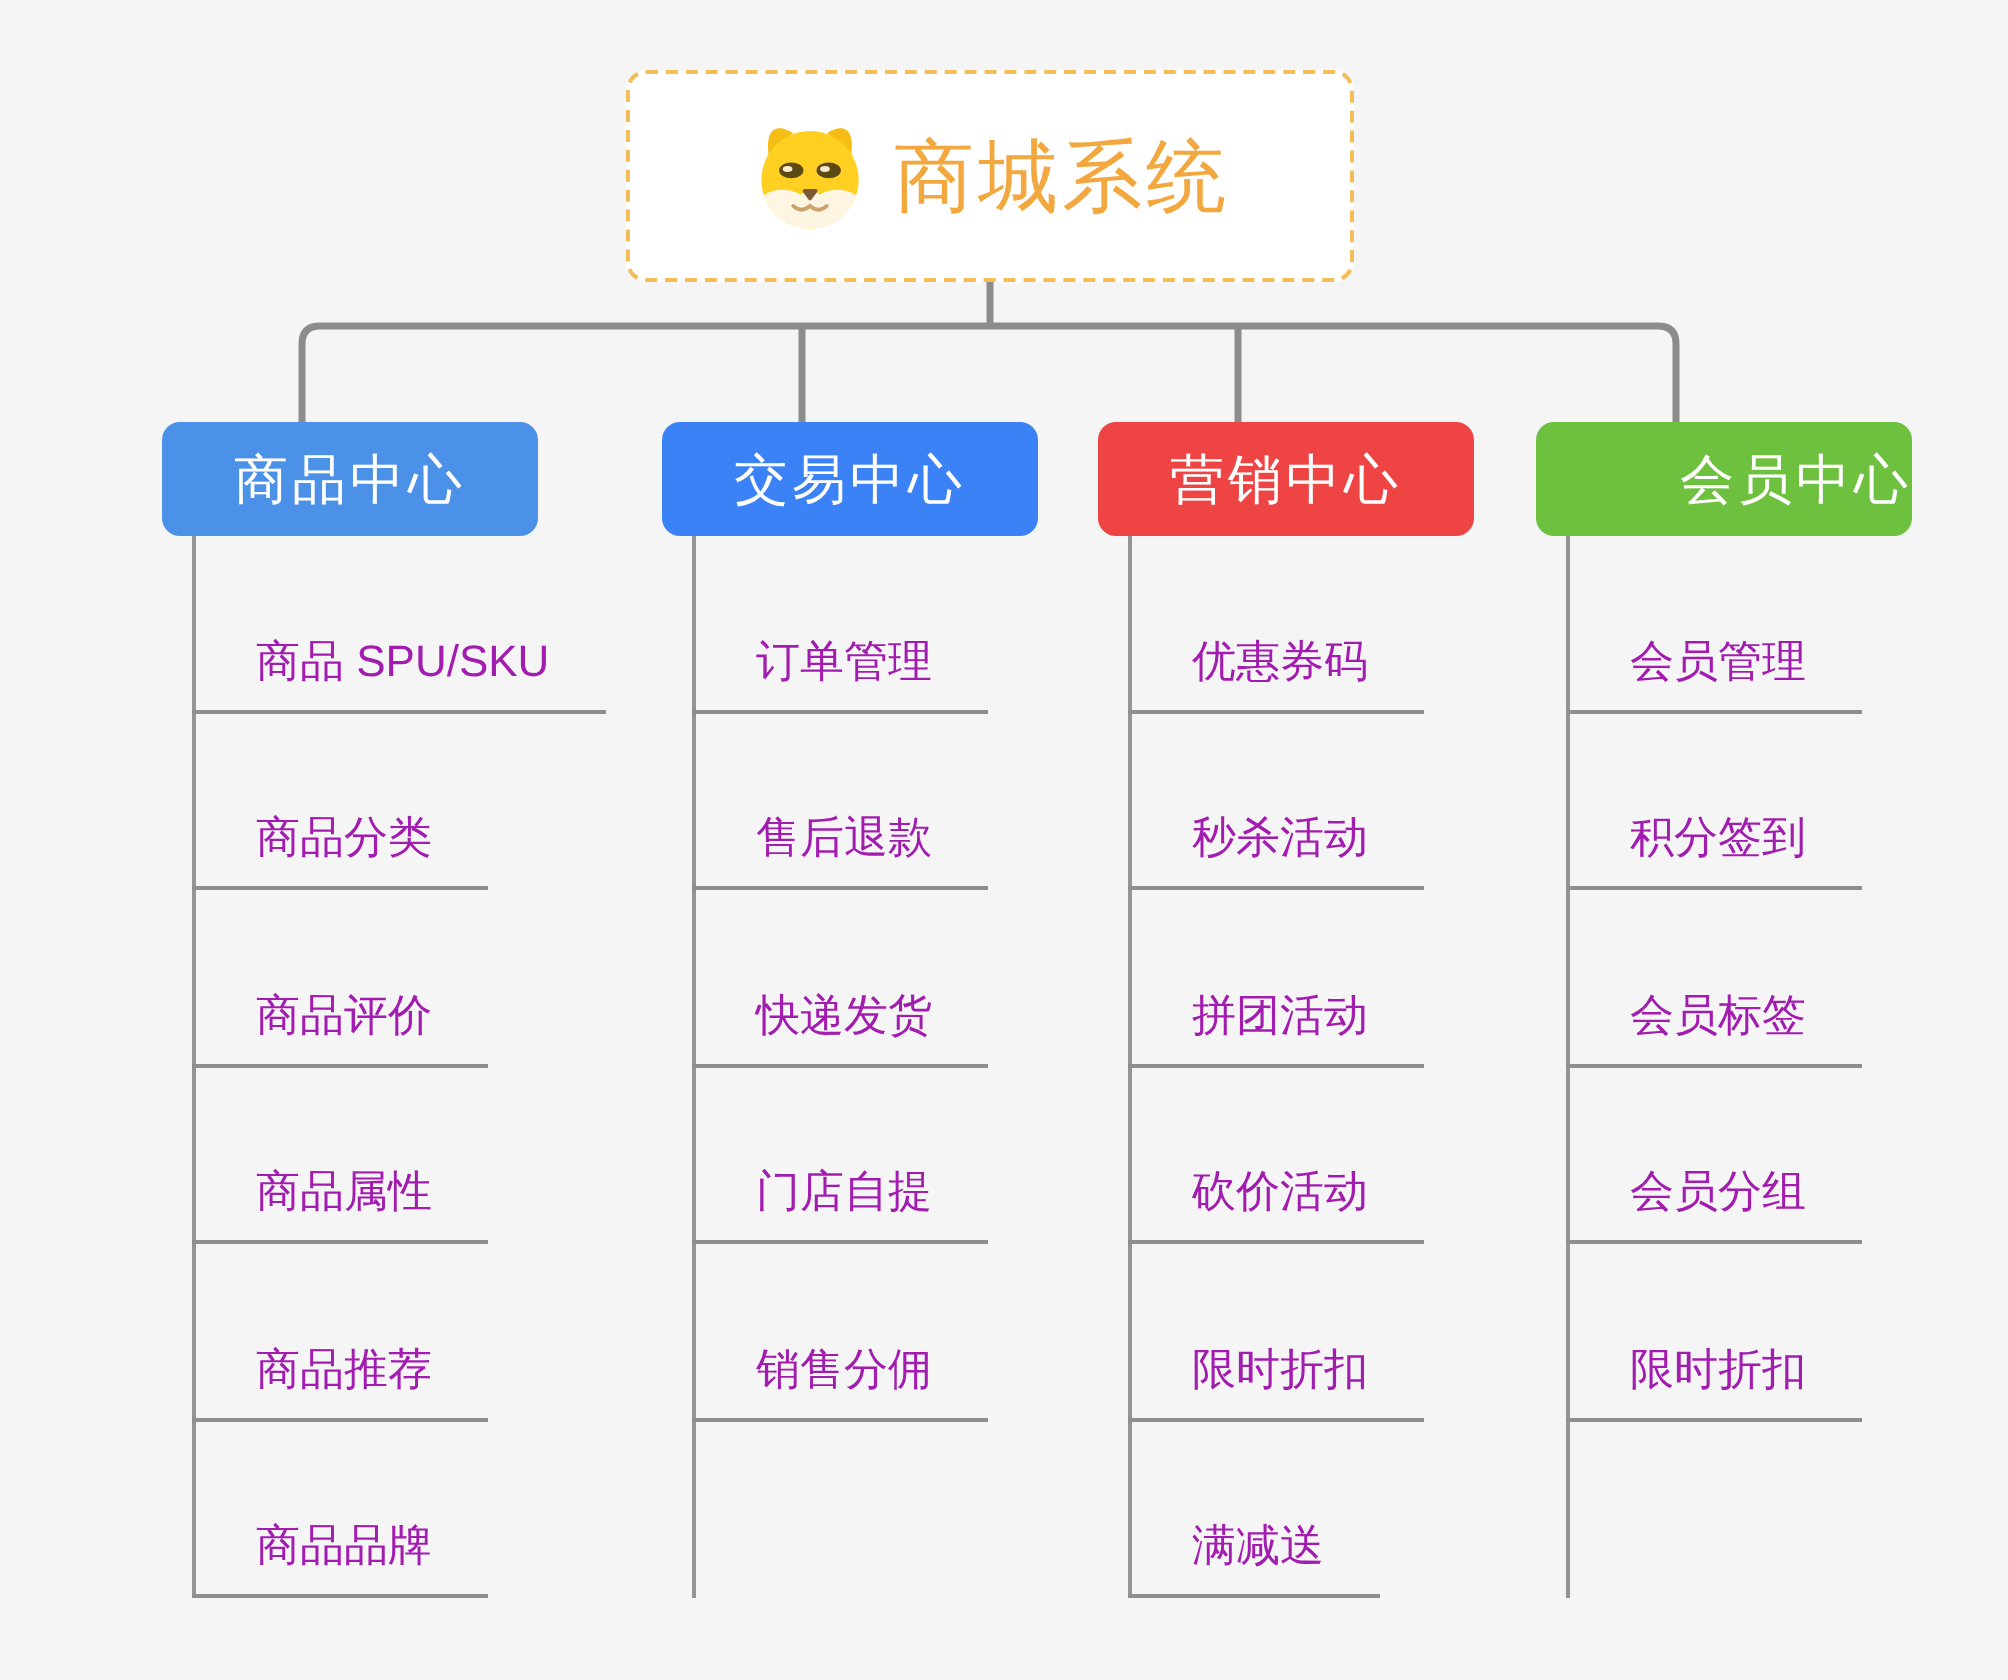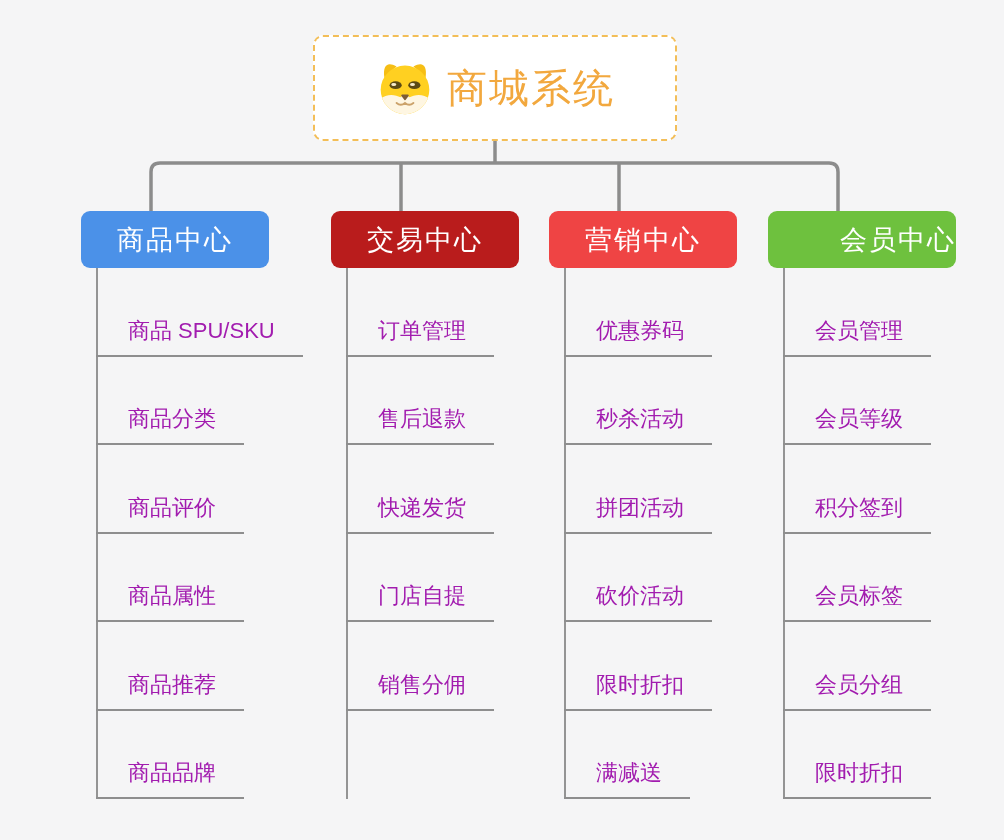--- a/index.html
+++ b/index.html
@@ -107,7 +107,7 @@
   </div>
 
   <div class="branch" style="left:307px">
-    <div class="branch-header" style="background: #b91c1c;">
+    <div class="branch-header" style="background: #3b82f6;">
       <span>交易中心</span>
     </div>
     <div class="spine"></div>

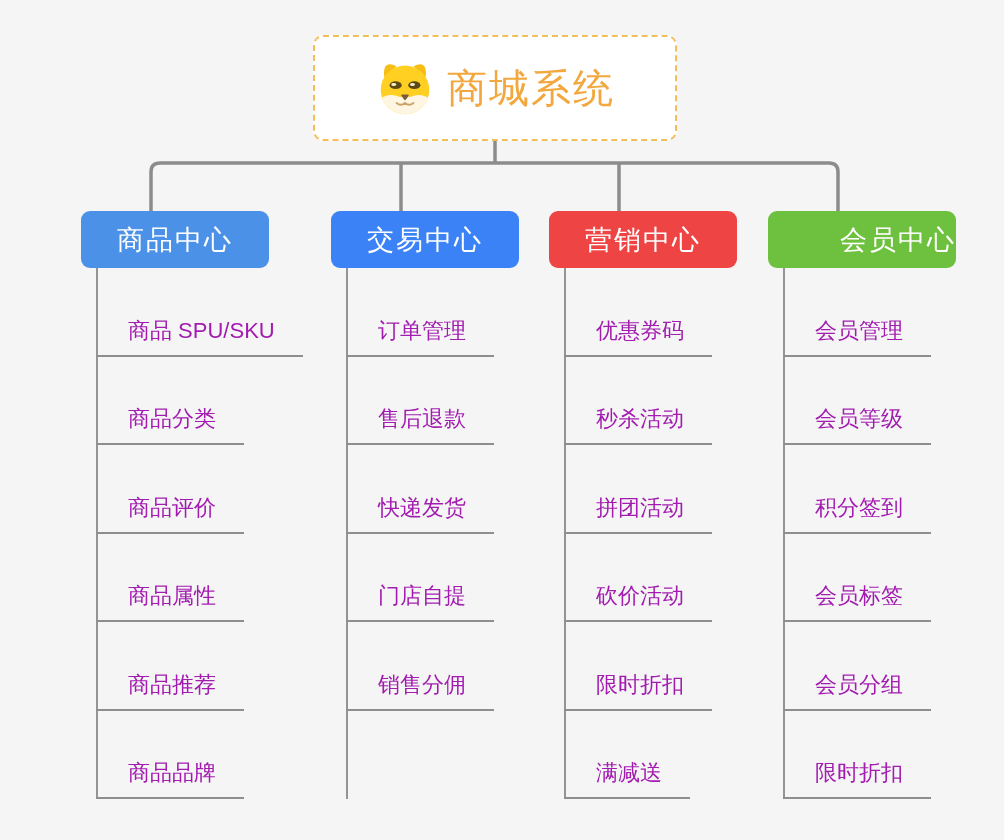--- a/index.html
+++ b/index.html
@@ -167,9 +167,6 @@
           <span class="leaf">会员管理</span>
         </div>
       <div class="item-row">
-          <span class="leaf">会员等级</span>
-        </div>
-      <div class="item-row">
           <span class="leaf">积分签到</span>
         </div>
       <div class="item-row">

